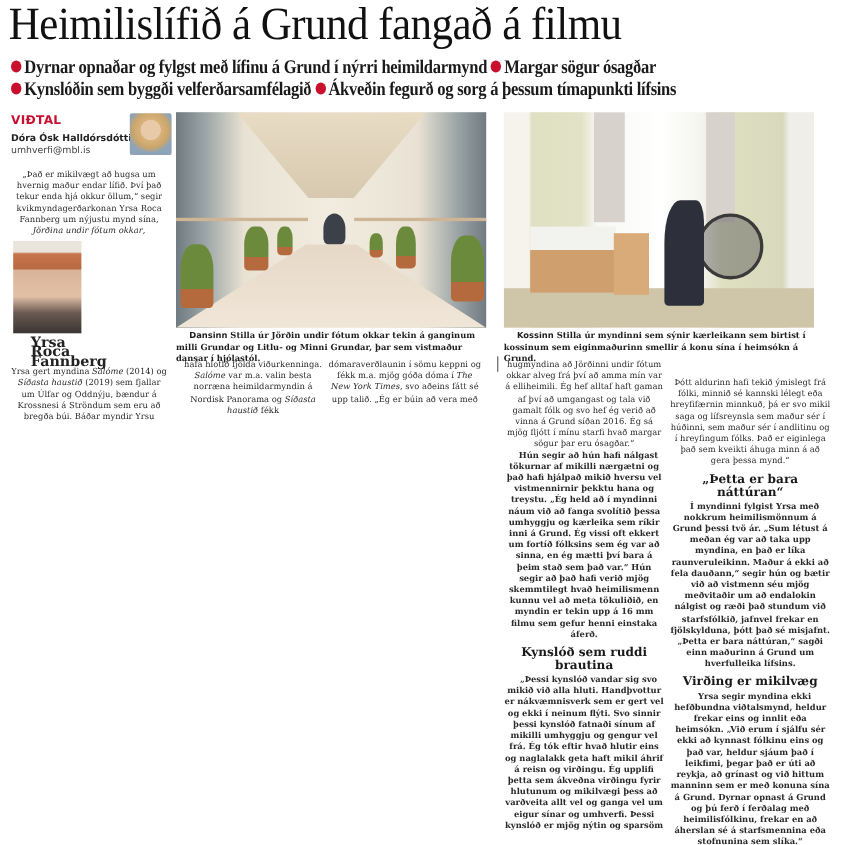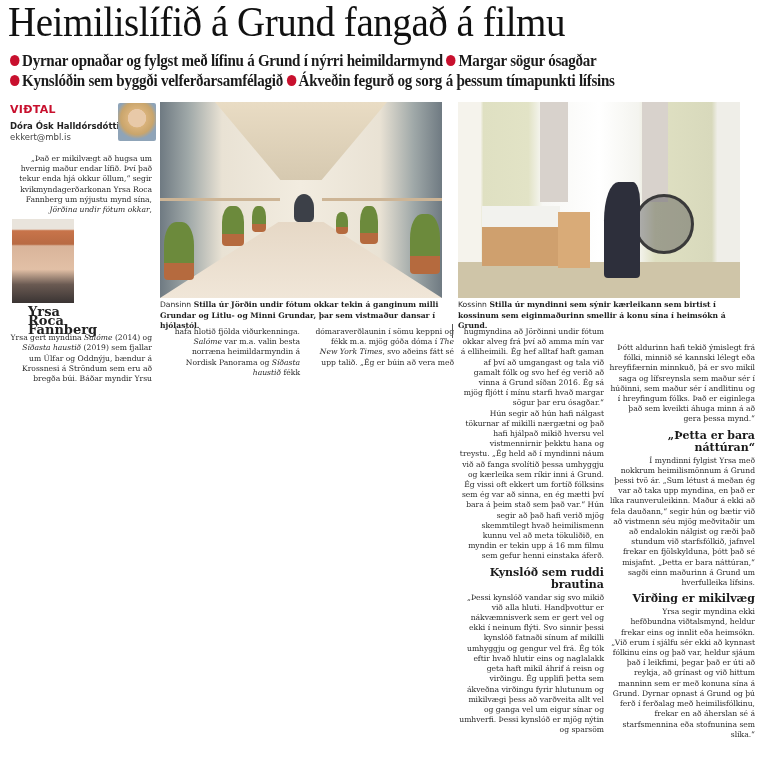--- a/index.html
+++ b/index.html
@@ -131,7 +131,7 @@
 <div class="left-col">
   <div class="section-tag">VIÐTAL</div>
   <div class="author-name">Dóra Ósk Halldórsdóttir</div>
-  <div class="author-email">ekkert@mbl.is</div>
+  <div class="author-email">umhverfi@mbl.is</div>
   <div class="author-photo"></div>
 
   <p class="body-text left-intro">

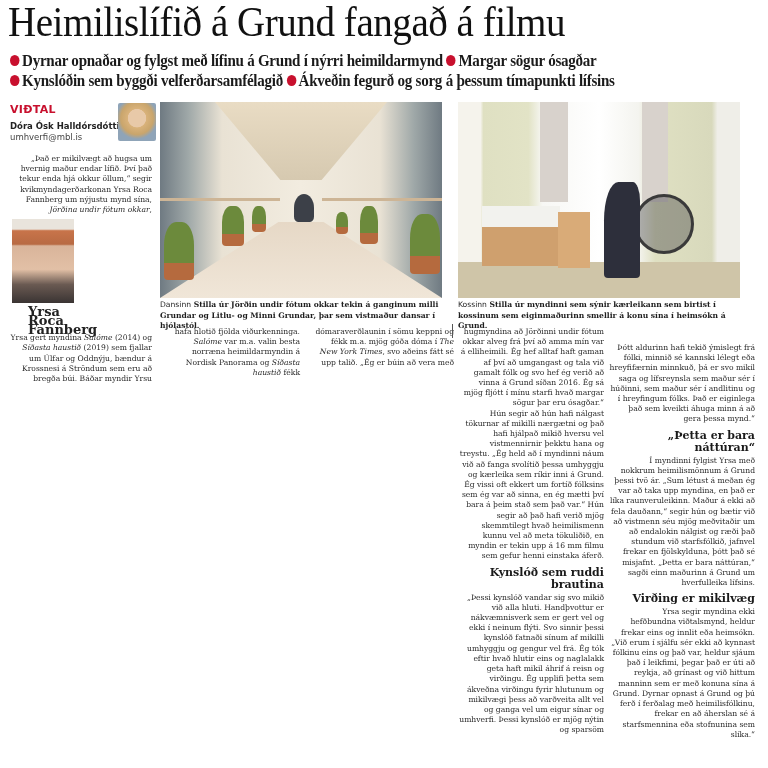--- a/index.html
+++ b/index.html
@@ -44,7 +44,7 @@
     }
     .body-text {
       font-family: "DejaVu Serif", serif; font-size: 7.6px; line-height: 10.2px; color: #2a2a2a;
-      text-align: right;
+      text-align: center;
     }
     .body-text i { font-style: italic; }
     .left-intro { margin-top: 12px; }

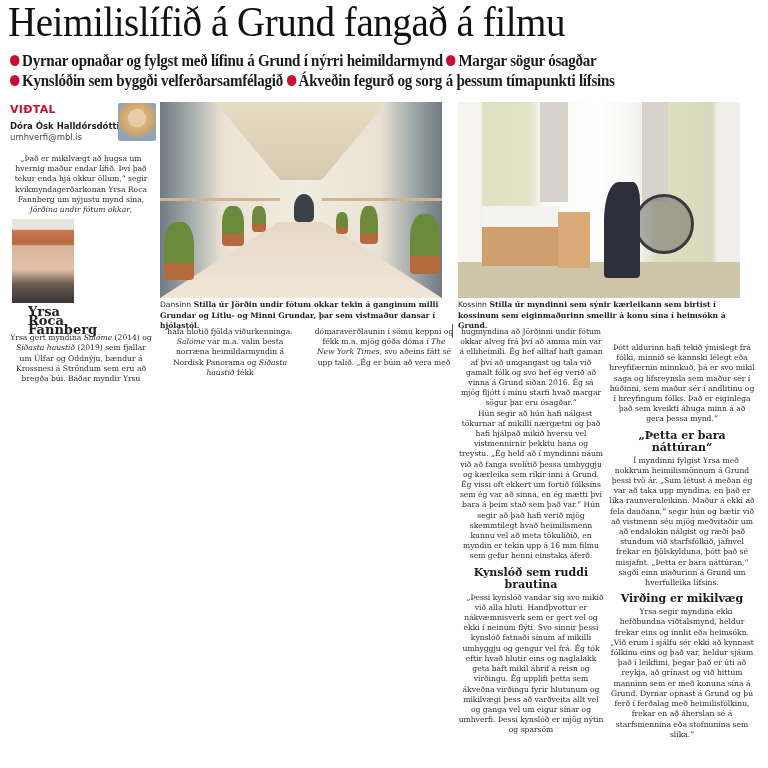--- a/index.html
+++ b/index.html
@@ -95,7 +95,7 @@
       position: absolute; font-family: "DejaVu Serif", serif; font-size: 7.6px; line-height: 10.5px; color: #1e1e1e;
       font-weight: bold;
     }
-    .caption .label { font-family: "DejaVu Sans", sans-serif; font-weight: normal; }
+    .caption .label { font-family: "DejaVu Sans", sans-serif; font-weight: bold; margin-left: 12px; }
     .caption1 { left: 160px; top: 300px; width: 290px; }
     .caption2 { left: 458px; top: 300px; width: 290px; }
 

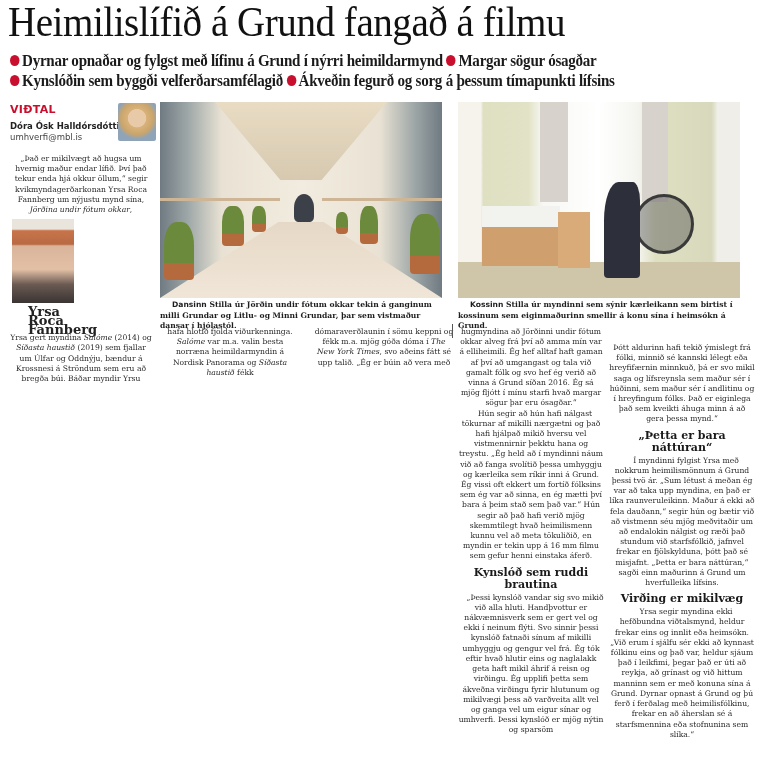--- a/index.html
+++ b/index.html
@@ -101,7 +101,7 @@
 
     .col { position: absolute; }
     .col-a { left: 160px; top: 327px; width: 140px; }
-    .col-b { left: 314px; top: 327px; width: 140px; }
+    .col-b { left: 298px; top: 327px; width: 140px; }
     .col-c { left: 458px; top: 327px; width: 146px; }
     .col-d { left: 609px; top: 343px; width: 146px; }
 

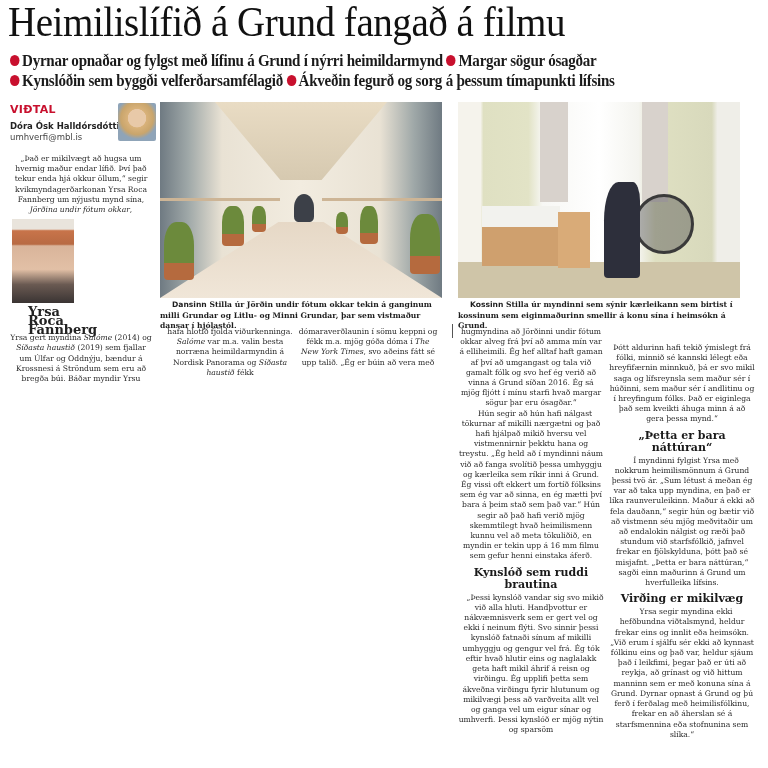--- a/index.html
+++ b/index.html
@@ -105,7 +105,7 @@
     .col-c { left: 458px; top: 327px; width: 146px; }
     .col-d { left: 609px; top: 343px; width: 146px; }
 
-    .p-indent { text-indent: 8px; }
+    .p-indent { text-indent: 8px; font-weight: bold; }
     .sub-heading {
       font-family: "DejaVu Serif", serif; font-weight: bold; font-size: 11px; line-height: 12px;
       margin: 5px 0 2px 0; color: #1a1a1a;

